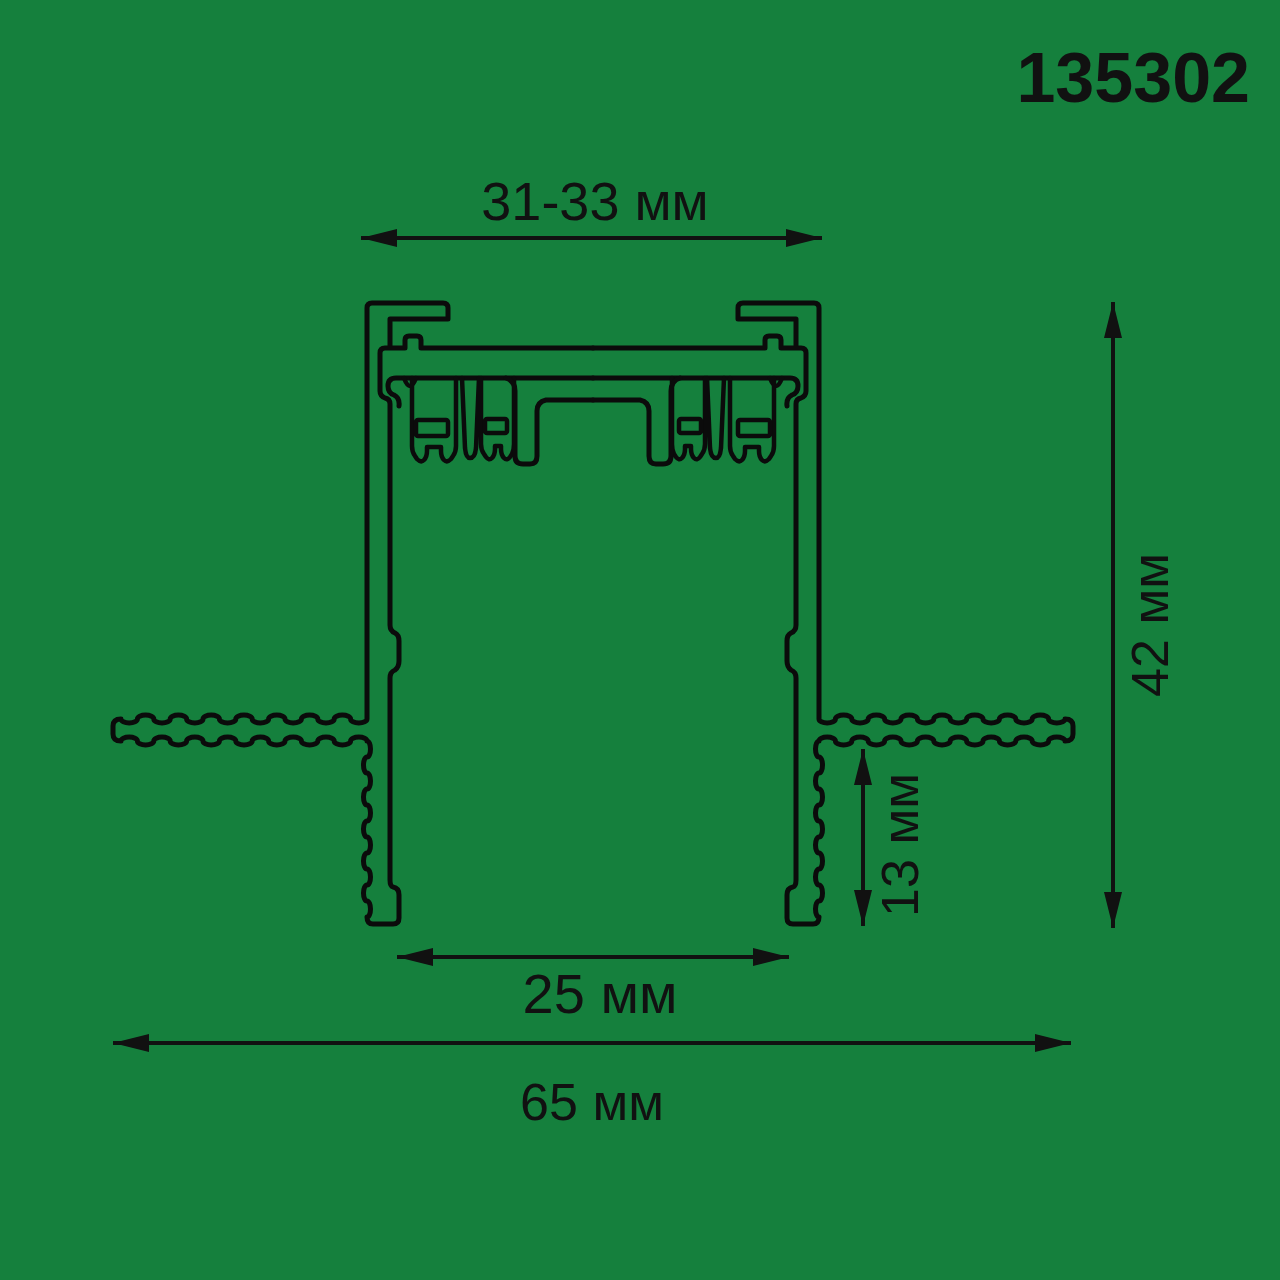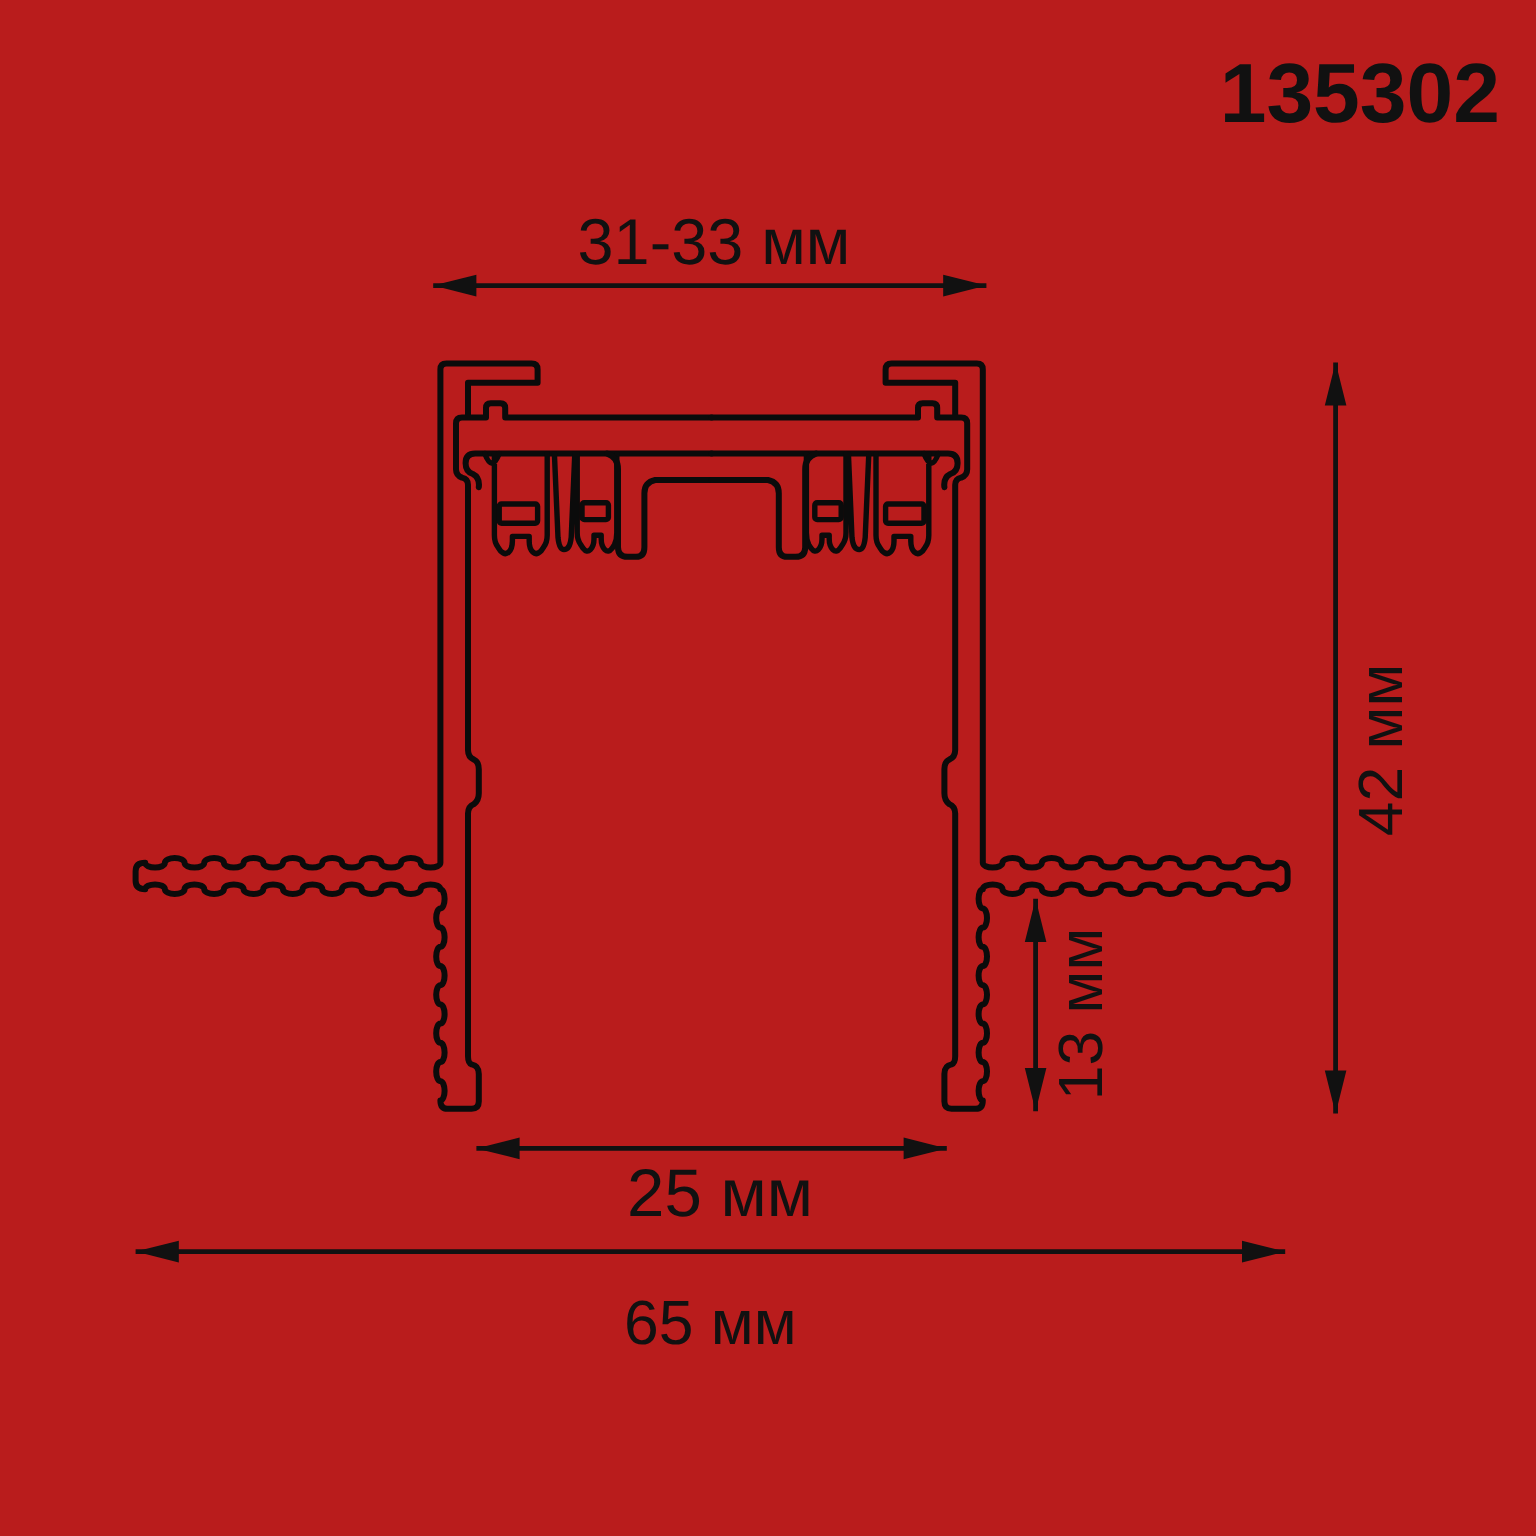--- a/index.html
+++ b/index.html
@@ -3,7 +3,7 @@
 <meta charset="utf-8">
 <style>
   html,body{margin:0;padding:0;background:#e8e8e8;}
-  .stage{width:1280px;height:1280px;background:#b91c1c;position:relative;margin:0 auto;
+  .stage{width:1280px;height:1280px;background:#15803d;position:relative;margin:0 auto;
          font-family:"Liberation Sans", sans-serif;}
   svg{display:block;}
   .outline{fill:none;stroke:#0b0b0b;stroke-width:5;stroke-linecap:round;stroke-linejoin:round;}

